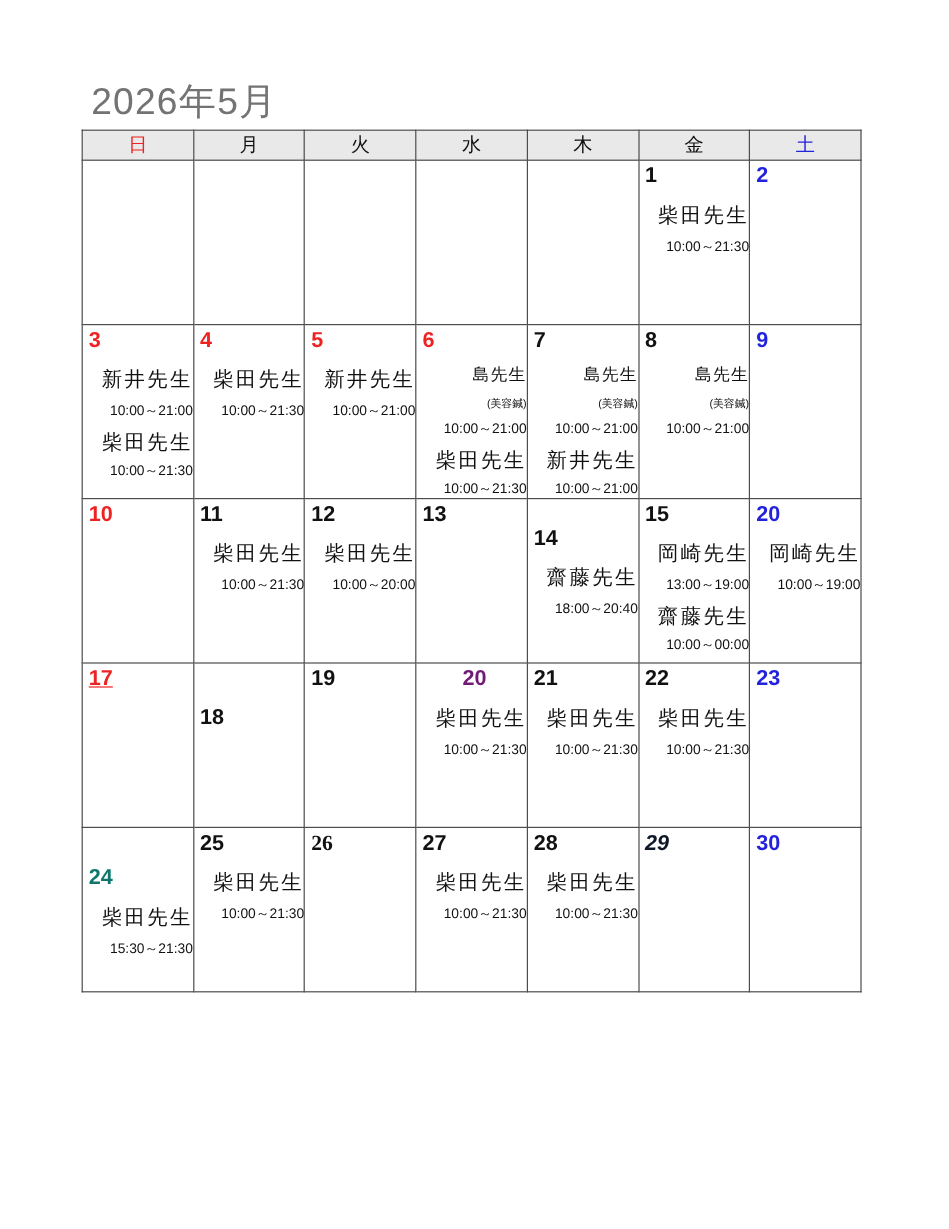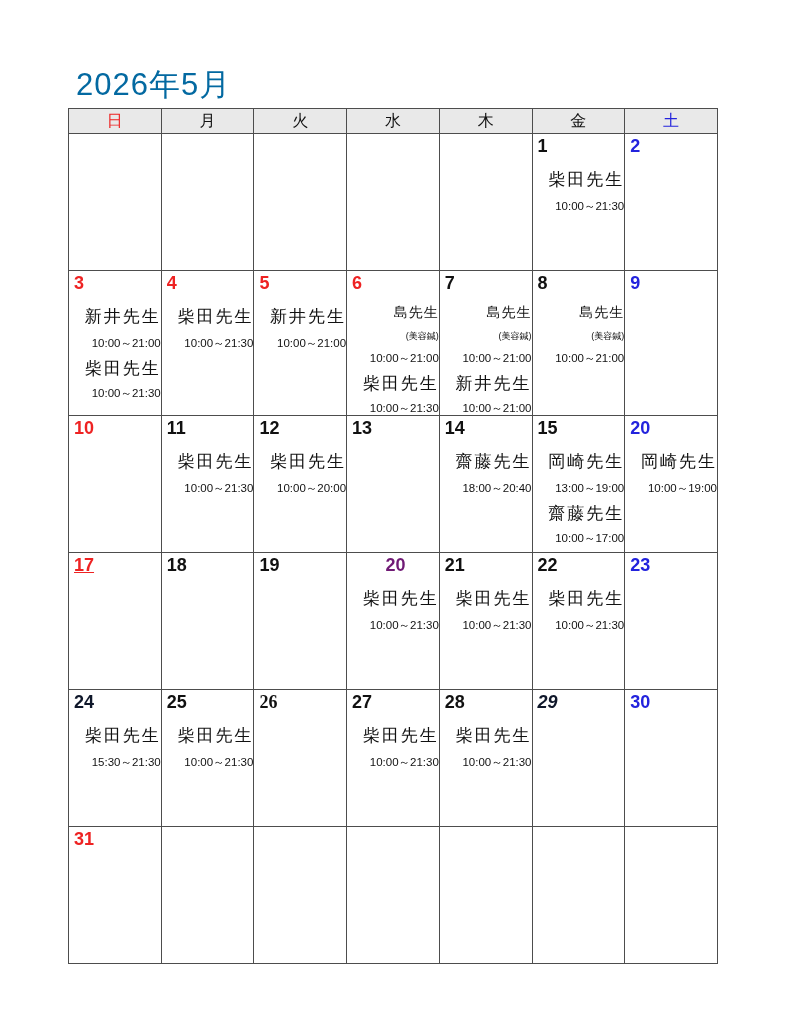--- a/index.html
+++ b/index.html
@@ -10,7 +10,7 @@
   }
   .page-title {
     position:absolute; left:76px; top:64px;
-    font-size:31px; font-weight:500; letter-spacing:1px; color:#0369a1;
+    font-size:31px; font-weight:500; letter-spacing:1px; color:#737373;
   }
   table.calendar {
     position:absolute; left:68px; top:108px; width:650px;

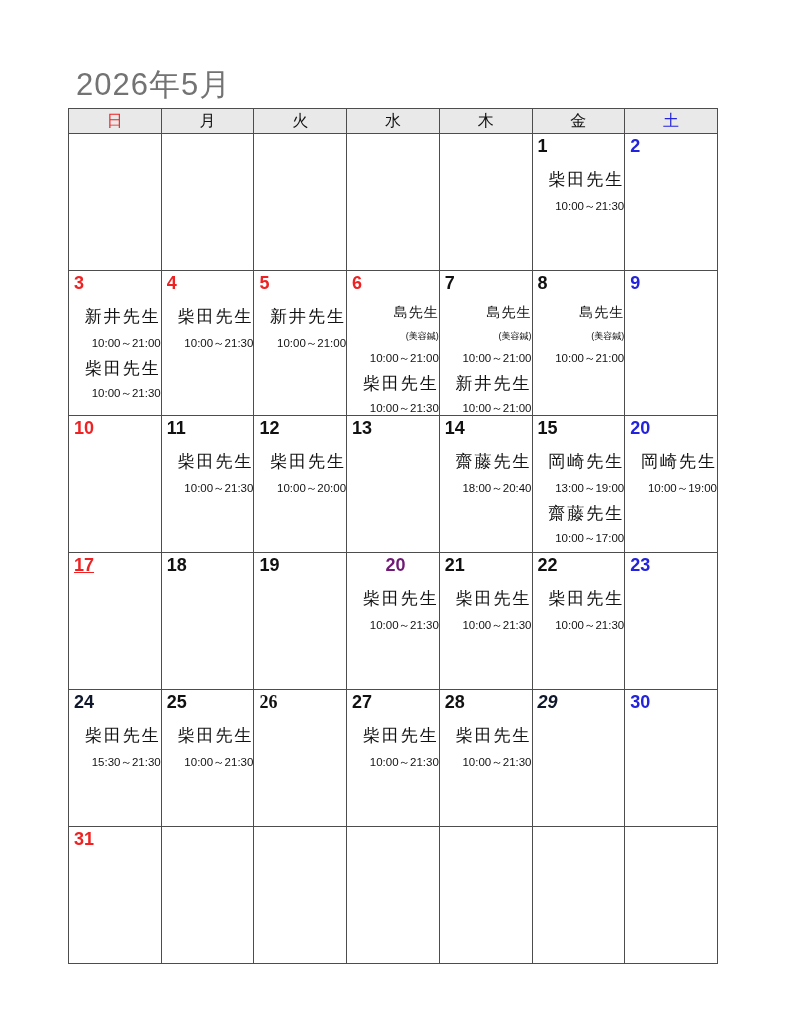--- a/index.html
+++ b/index.html
@@ -153,7 +153,7 @@
             <span class="day-number" style="color: rgb(17, 17, 17);">13</span>
           </td>
           <td>
-            <span class="day-number" style="color: rgb(17, 17, 17);">14</span>
+            <span class="day-number" style="color: rgb(17, 17, 17); margin-top: 20px;">14</span>
             <div class="entry">
               <div class="entry-name">齋藤先生</div>
               <div class="entry-time">18:00～20:40</div>

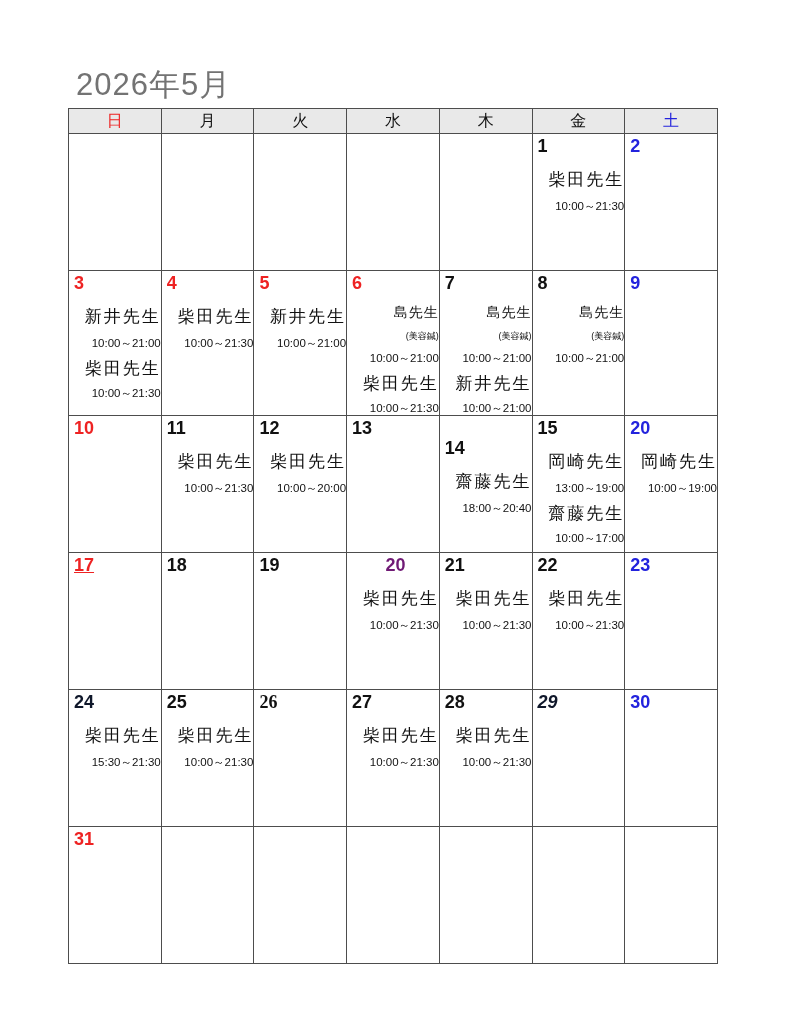--- a/index.html
+++ b/index.html
@@ -167,7 +167,7 @@
             </div>
             <div class="entry">
               <div class="entry-name">齋藤先生</div>
-              <div class="entry-time">10:00～17:00</div>
+              <div class="entry-time">10:00～00:00</div>
             </div>
           </td>
           <td>

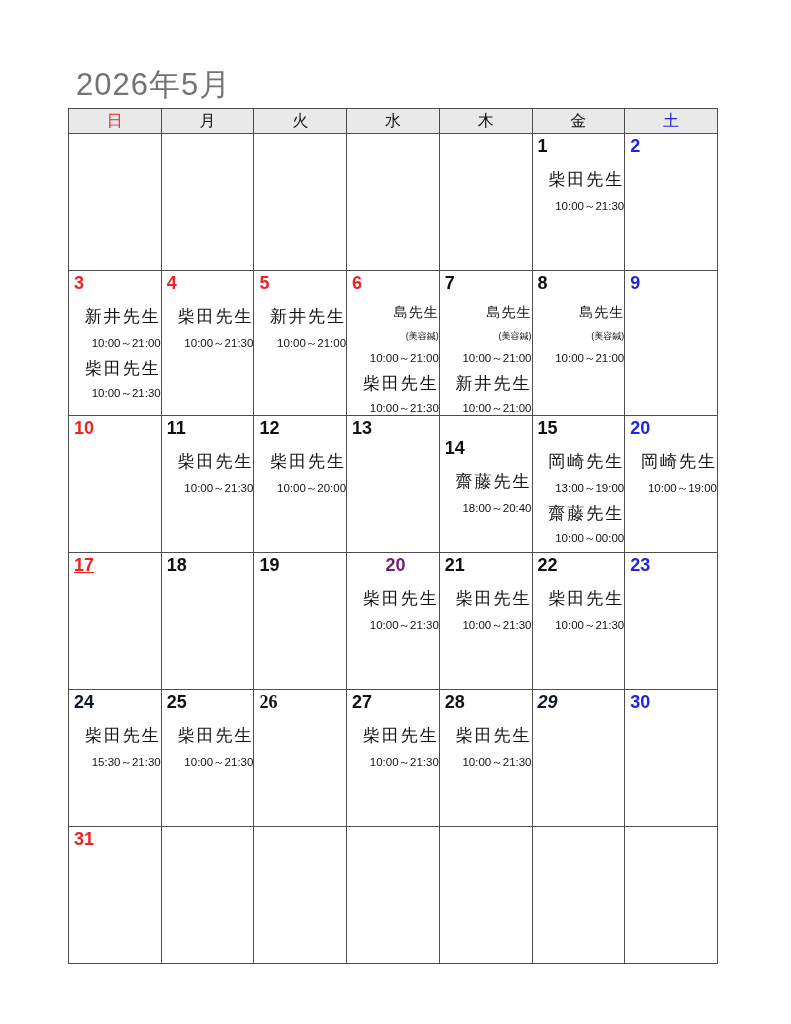--- a/index.html
+++ b/index.html
@@ -183,7 +183,7 @@
             <span class="day-number" style="color: rgb(238, 34, 34); text-decoration: underline;">17</span>
           </td>
           <td>
-            <span class="day-number" style="color: rgb(17, 17, 17);">18</span>
+            <span class="day-number" style="color: rgb(17, 17, 17); margin-top: 32px;">18</span>
           </td>
           <td>
             <span class="day-number" style="color: rgb(17, 17, 17);">19</span>

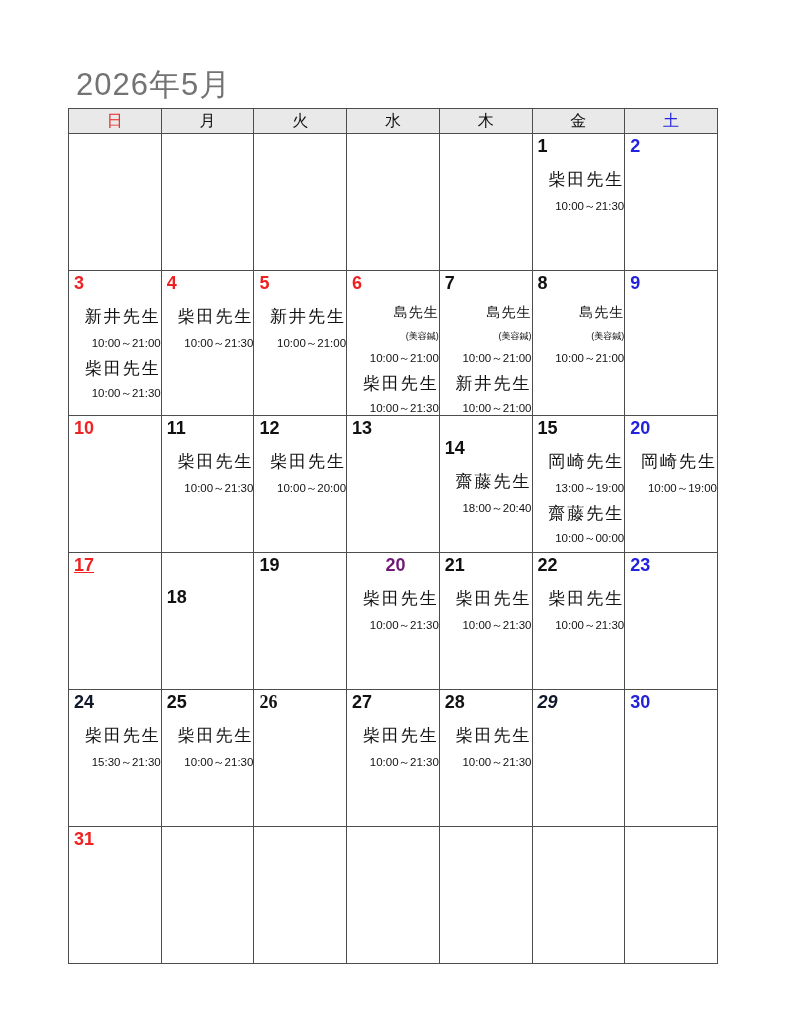--- a/index.html
+++ b/index.html
@@ -215,7 +215,7 @@
         </tr>
         <tr>
           <td>
-            <span class="day-number" style="color: #0f172a;">24</span>
+            <span class="day-number" style="color: #0f766e; margin-top: 29px;">24</span>
             <div class="entry">
               <div class="entry-name">柴田先生</div>
               <div class="entry-time">15:30～21:30</div>

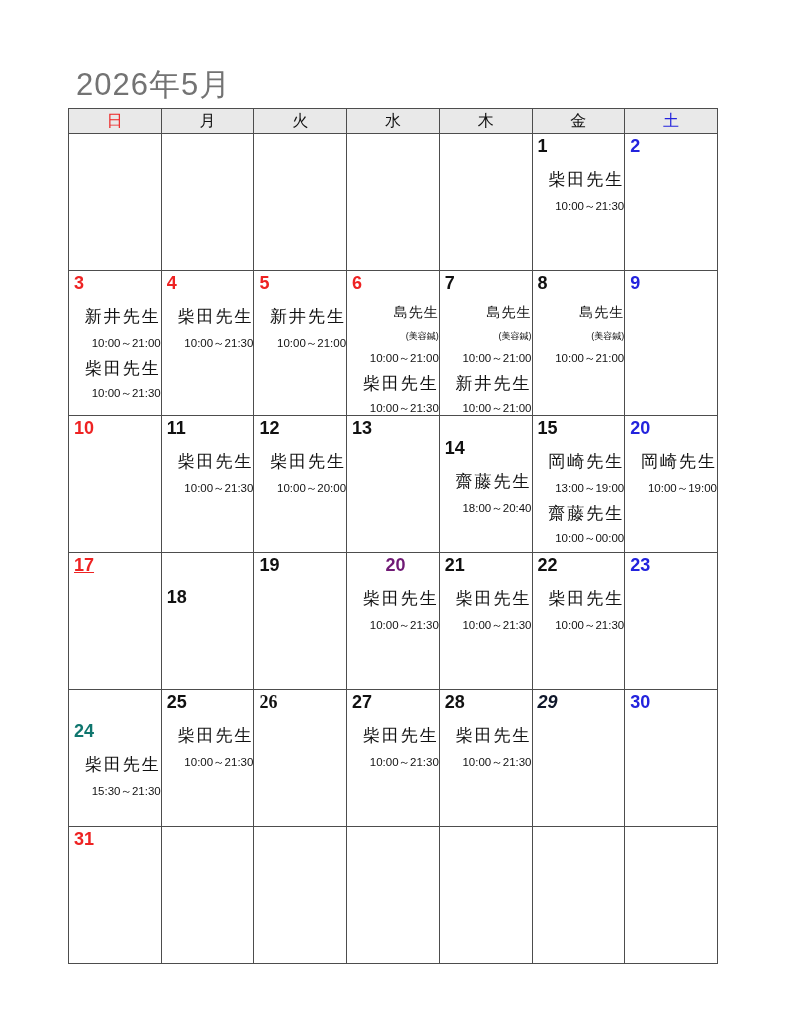--- a/index.html
+++ b/index.html
@@ -252,17 +252,6 @@
             <span class="day-number" style="color: rgb(35, 35, 221);">30</span>
           </td>
         </tr>
-        <tr>
-          <td>
-            <span class="day-number" style="color: rgb(238, 34, 34);">31</span>
-          </td>
-          <td></td>
-          <td></td>
-          <td></td>
-          <td></td>
-          <td></td>
-          <td></td>
-        </tr>
       </tbody>
   </table>
 </div>

